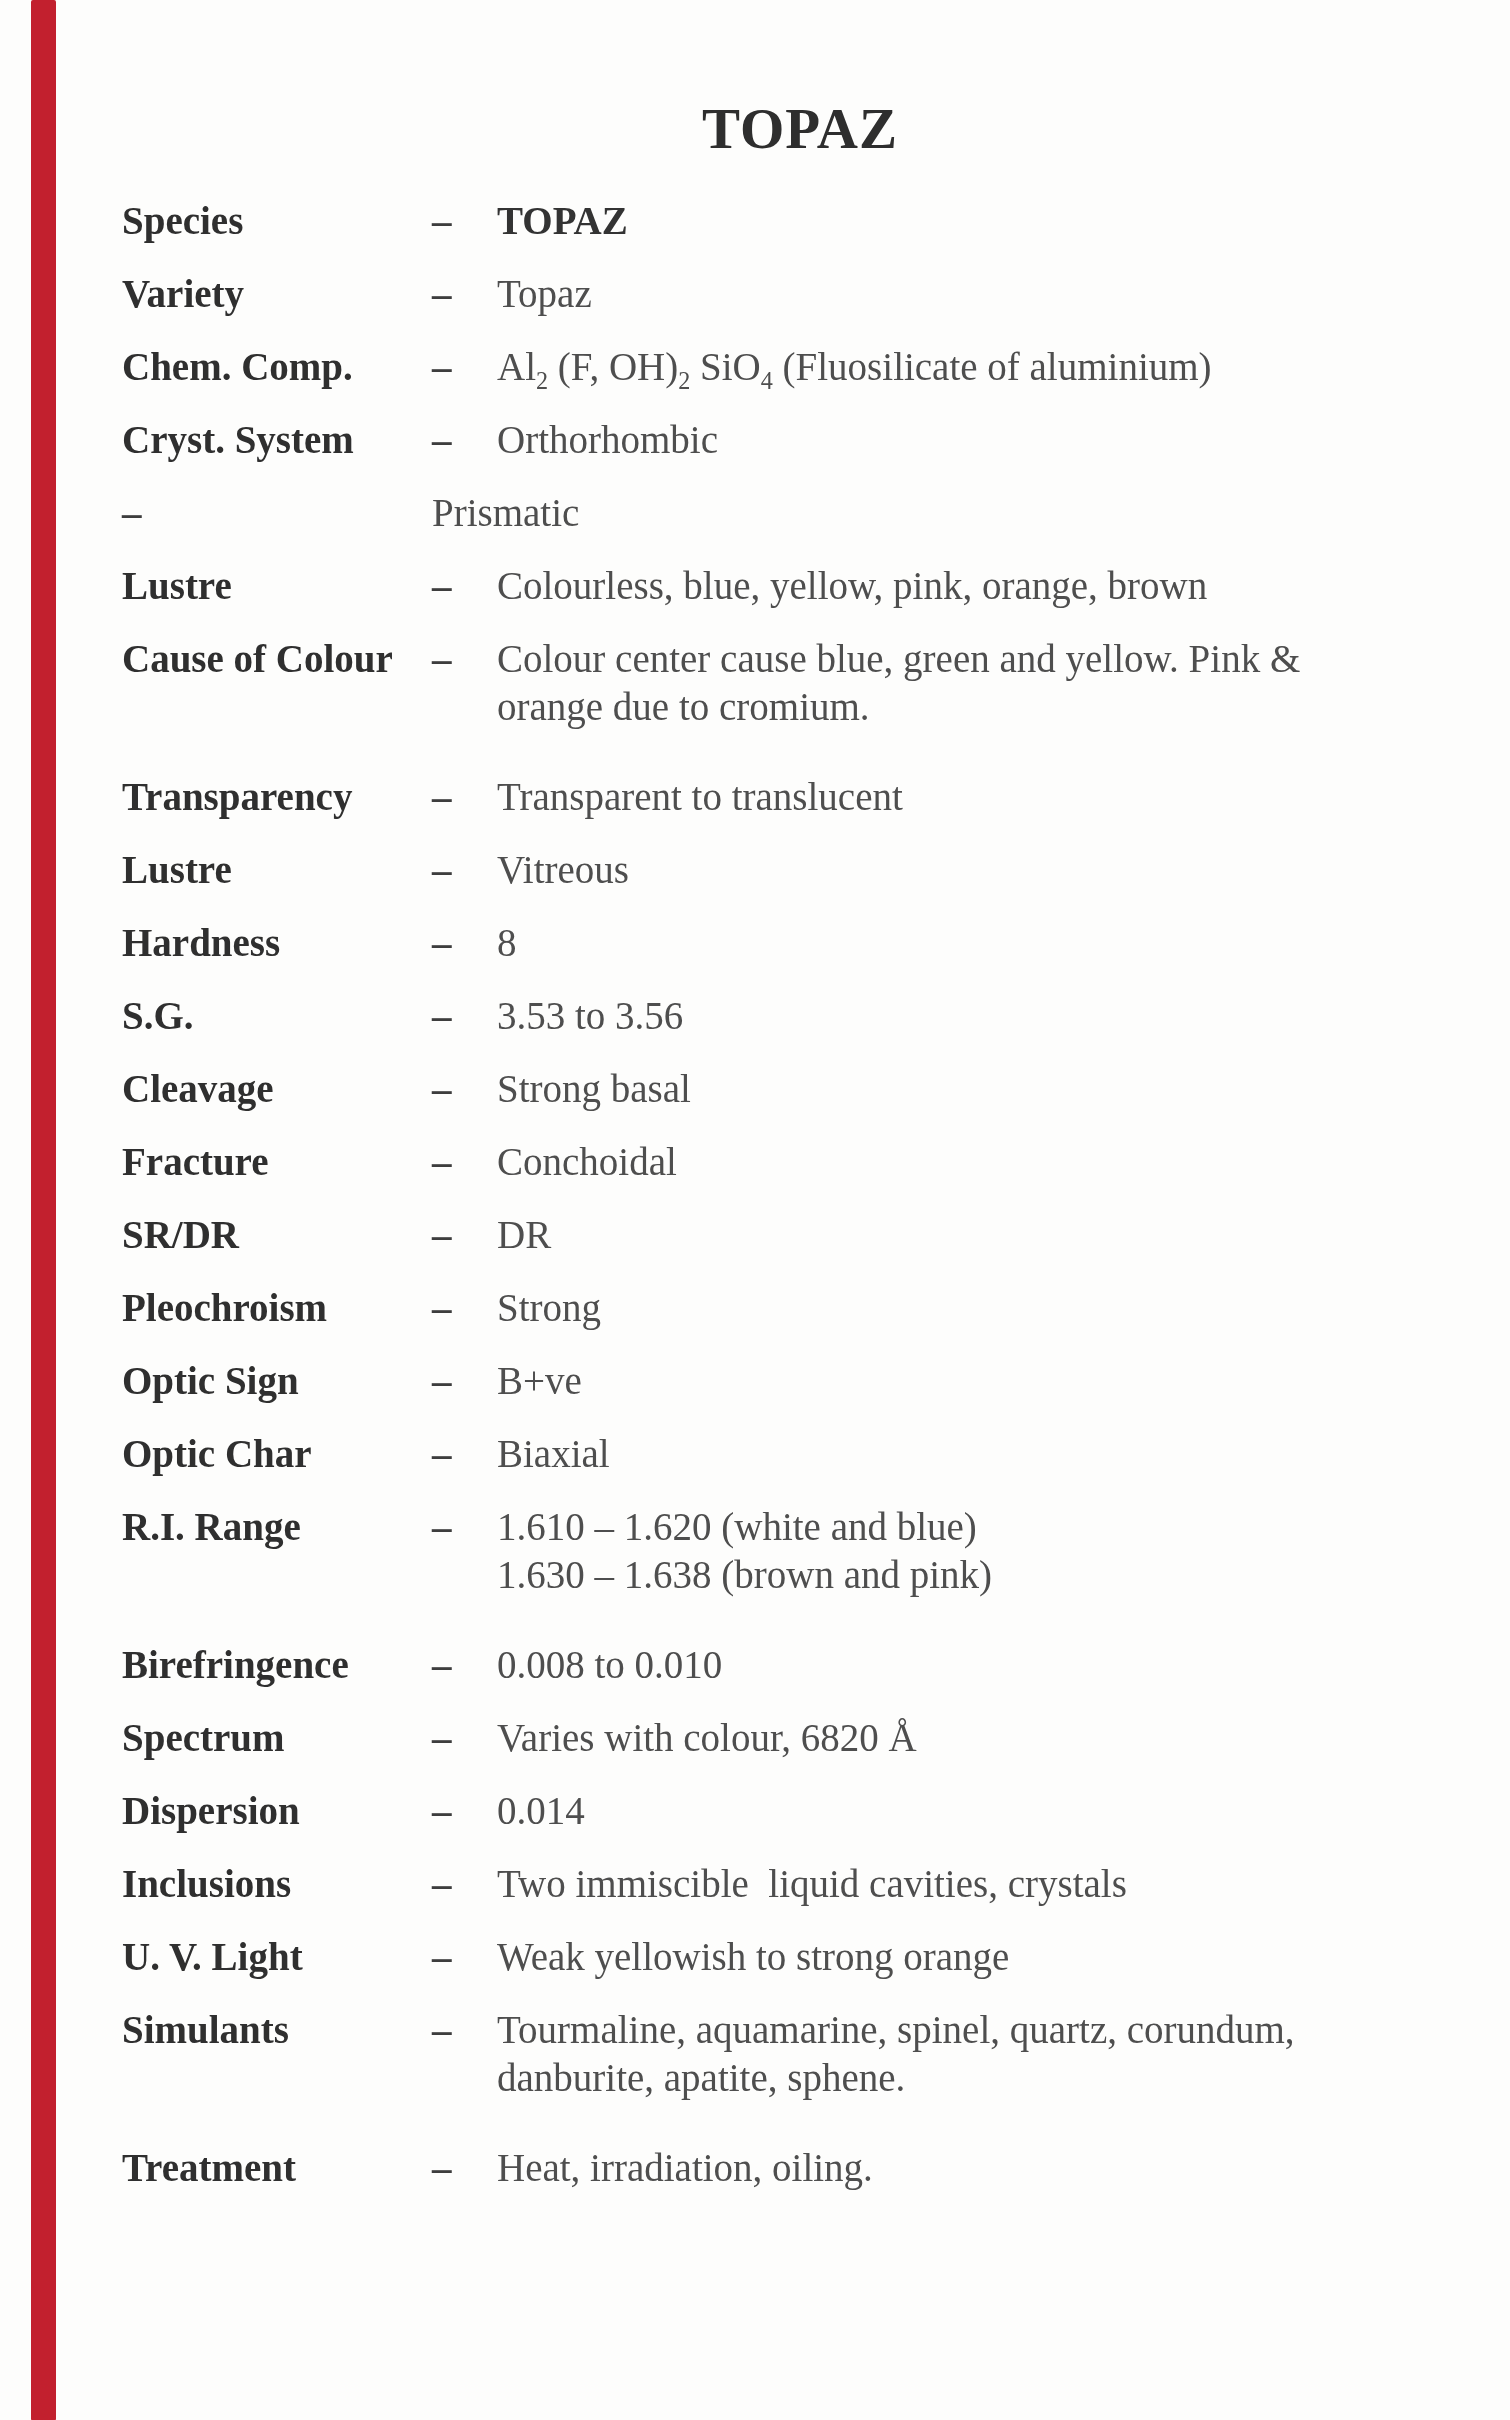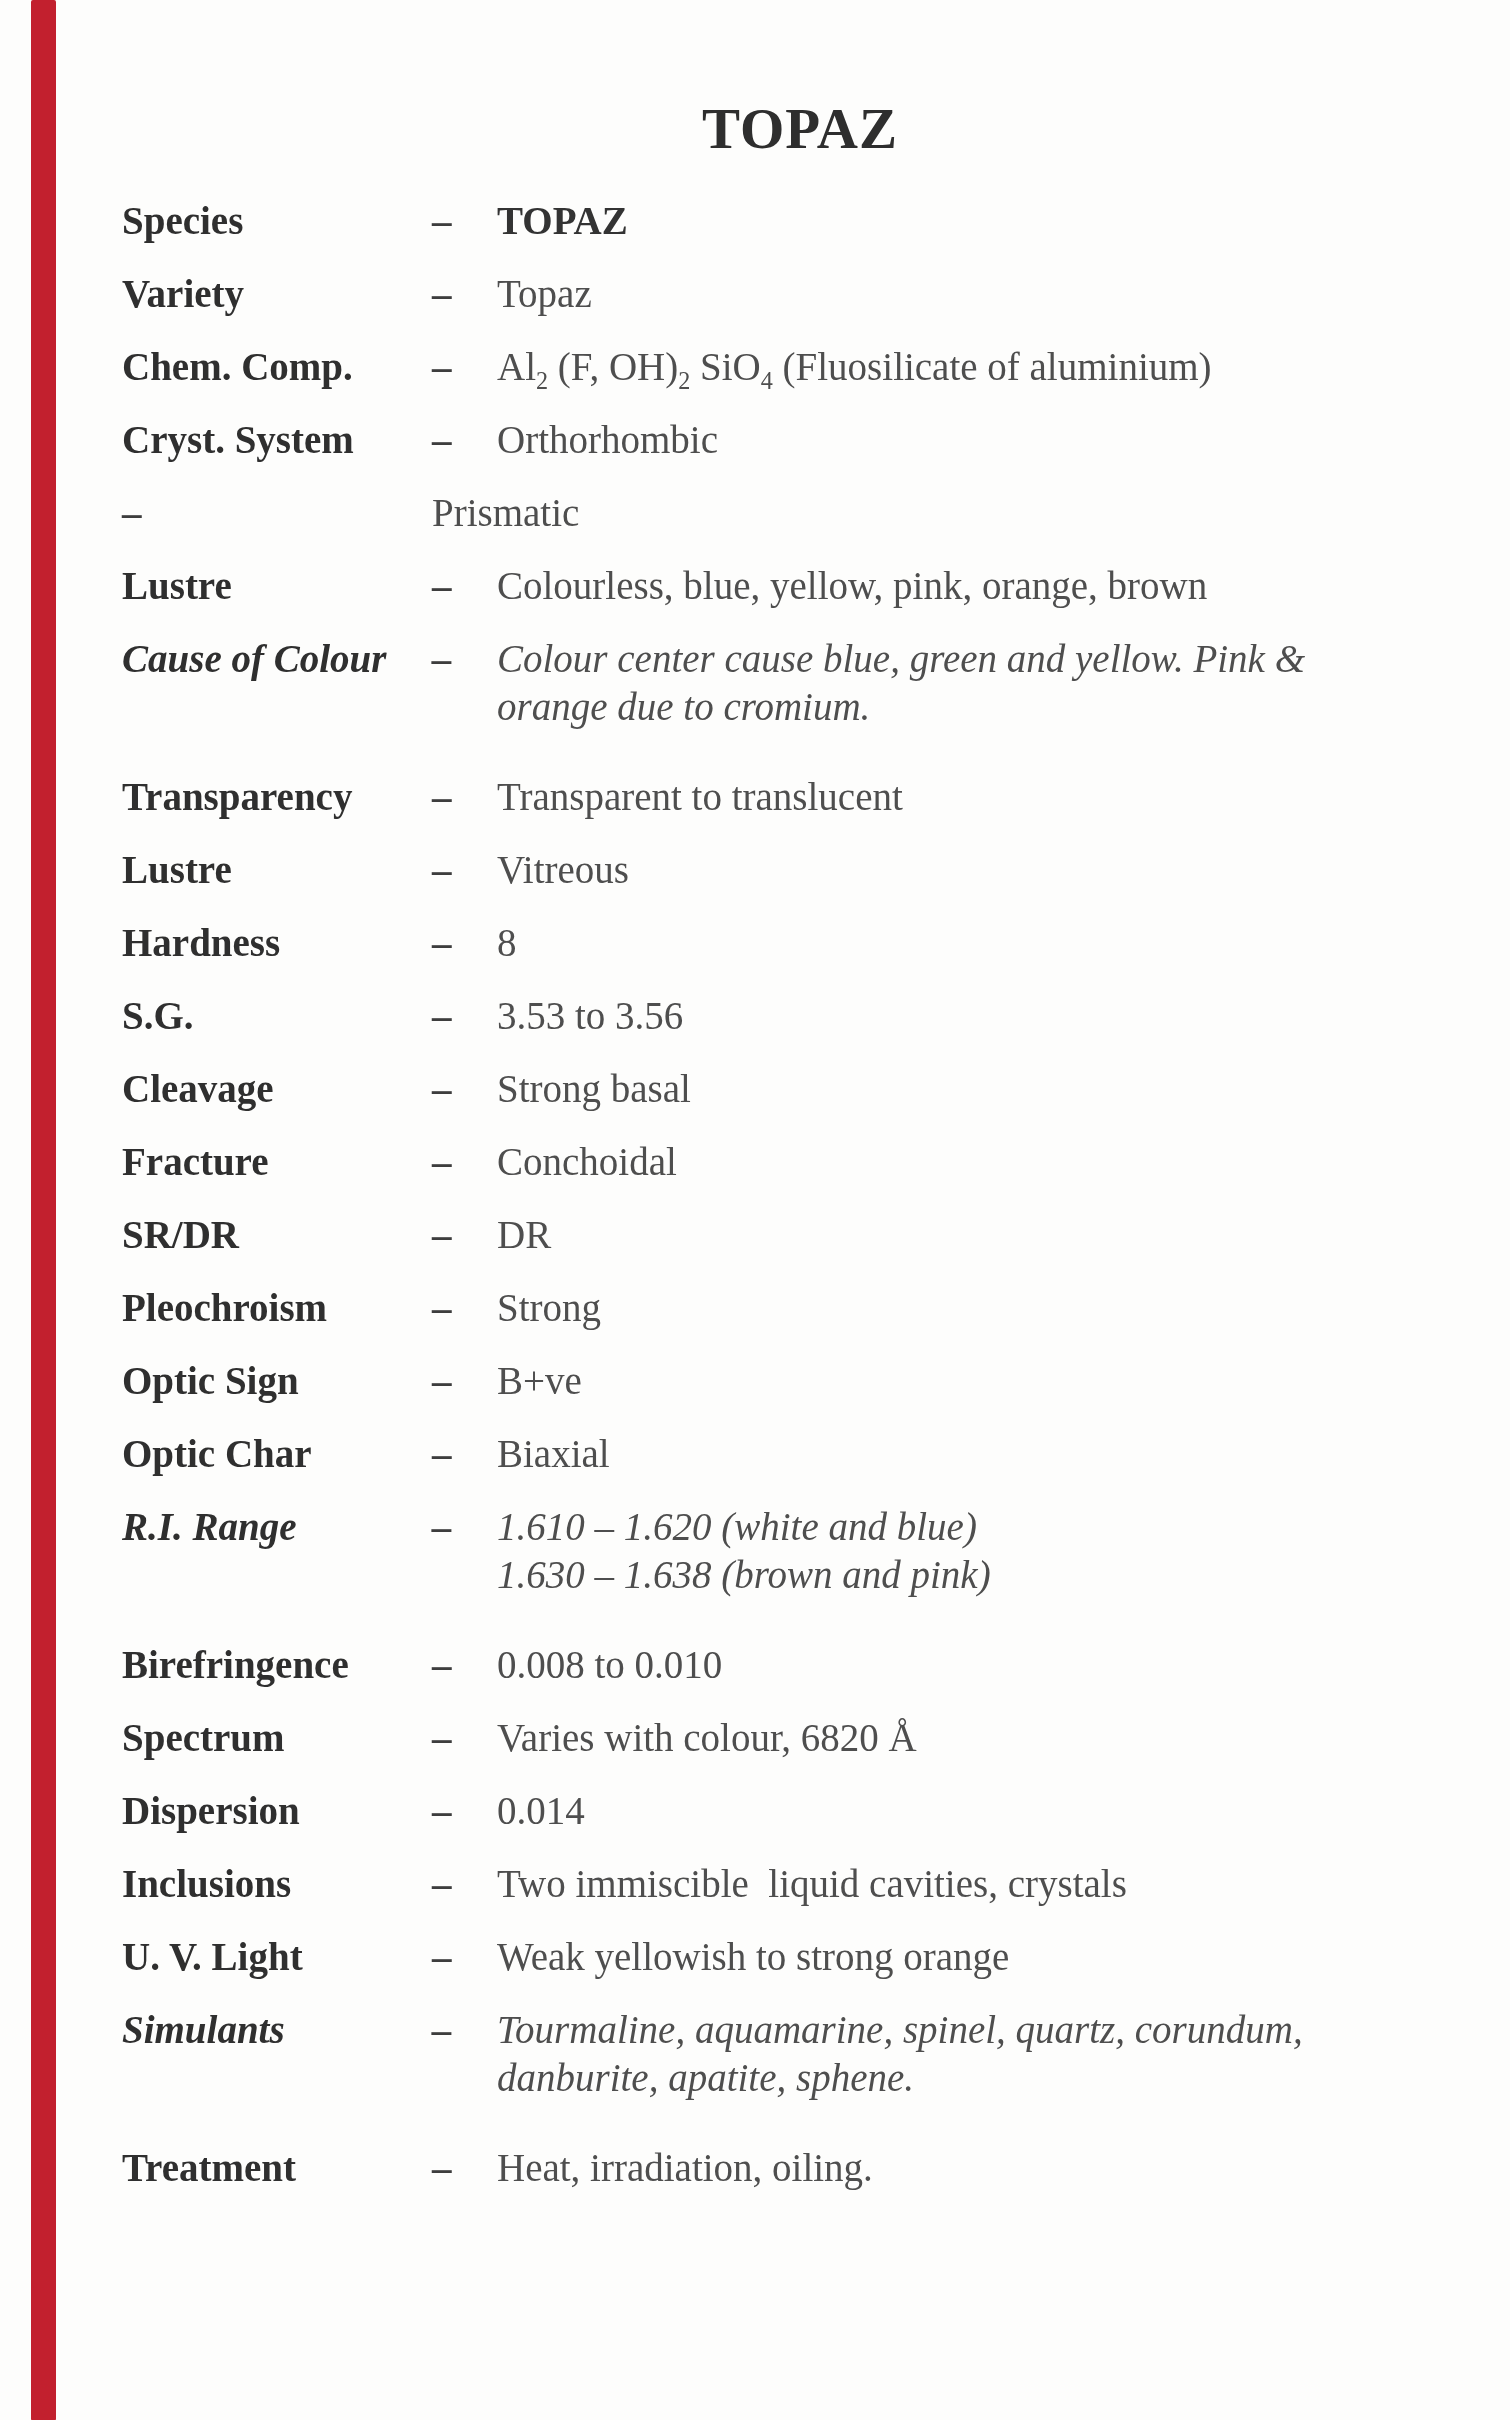--- a/index.html
+++ b/index.html
@@ -55,7 +55,6 @@
   }
   .row.two-line {
     height: 138px;
-    font-style: italic;
   }
   .label {
     font-weight: bold;

